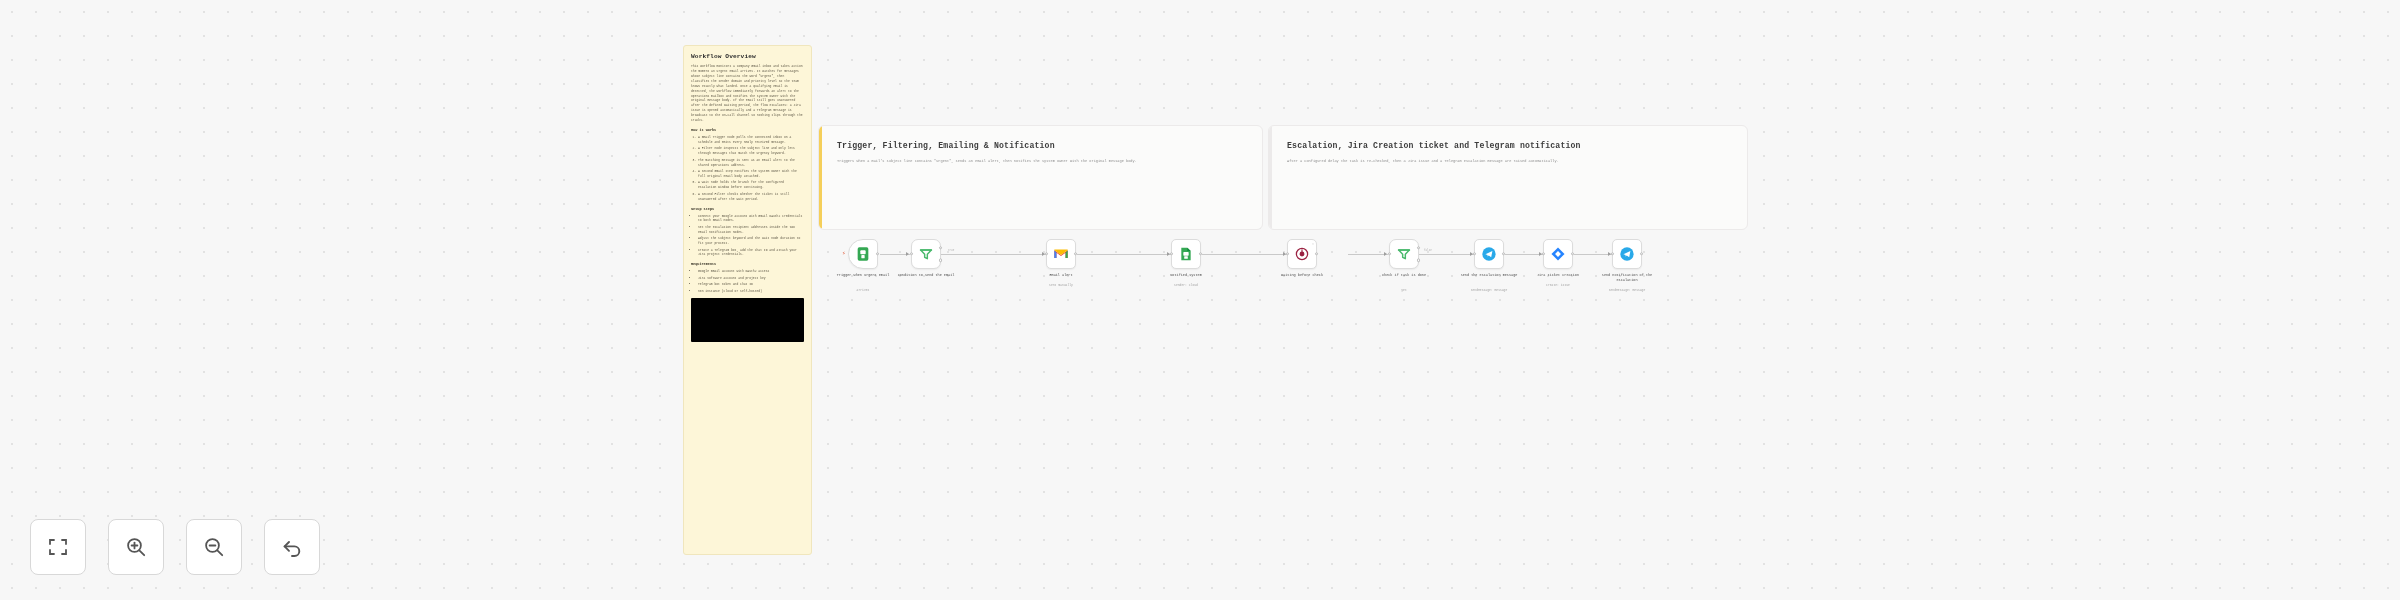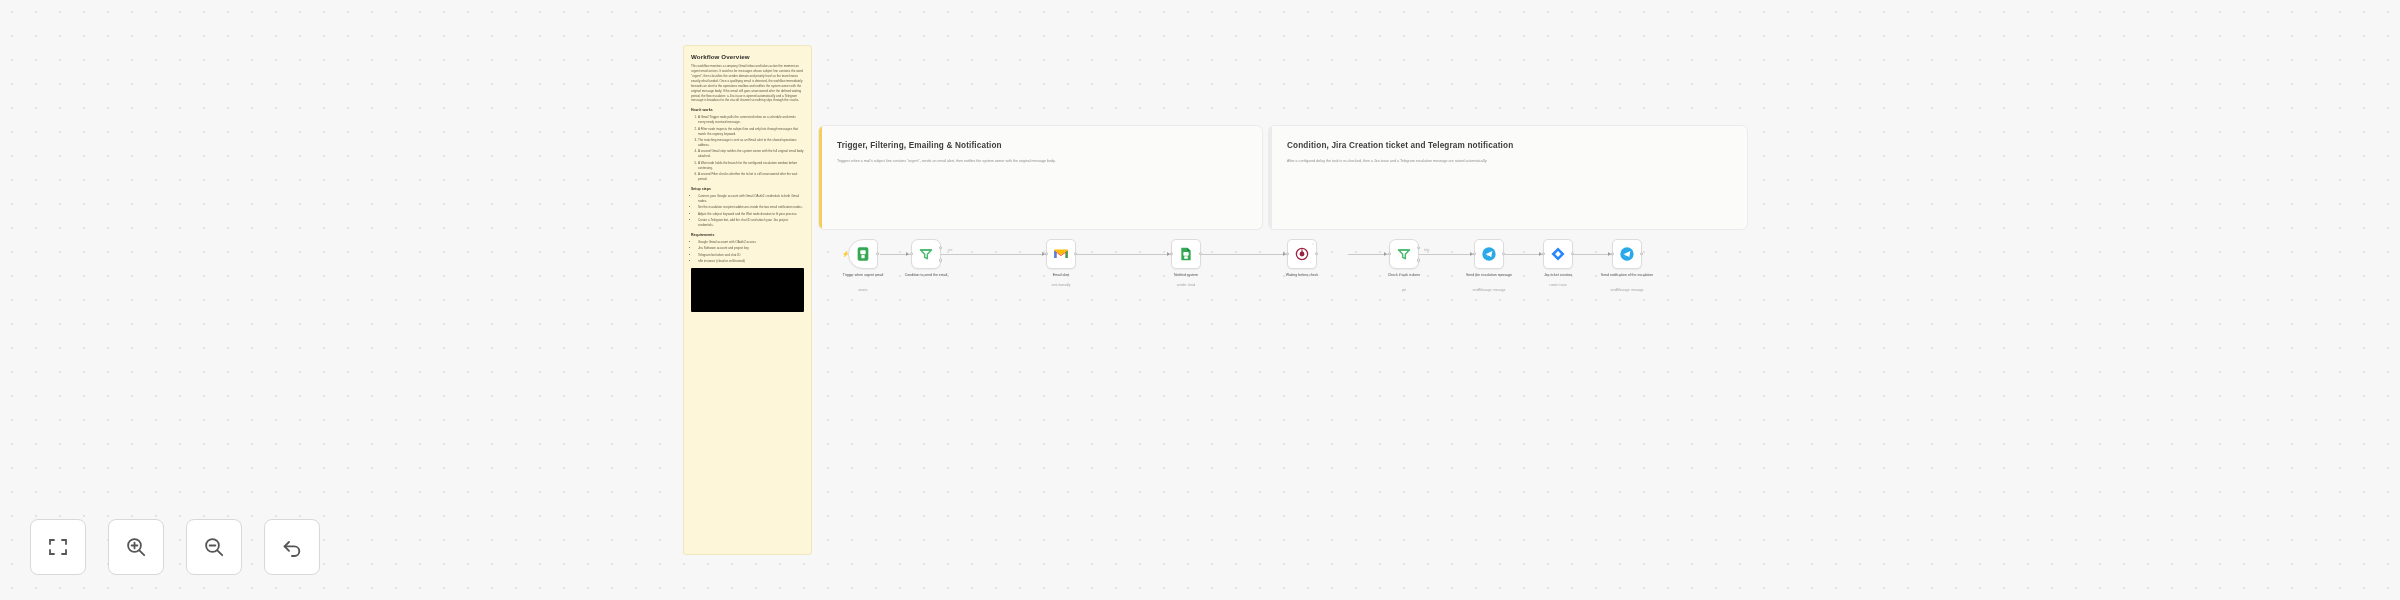--- a/index.html
+++ b/index.html
@@ -16,6 +16,7 @@
     background-color: #f7f7f7;
     background-image: radial-gradient(circle, #e2e2e2 1px, transparent 1px);
     background-size: 24px 24px;
+    font-family: Liberation Mono, monospace;
   }
 
   

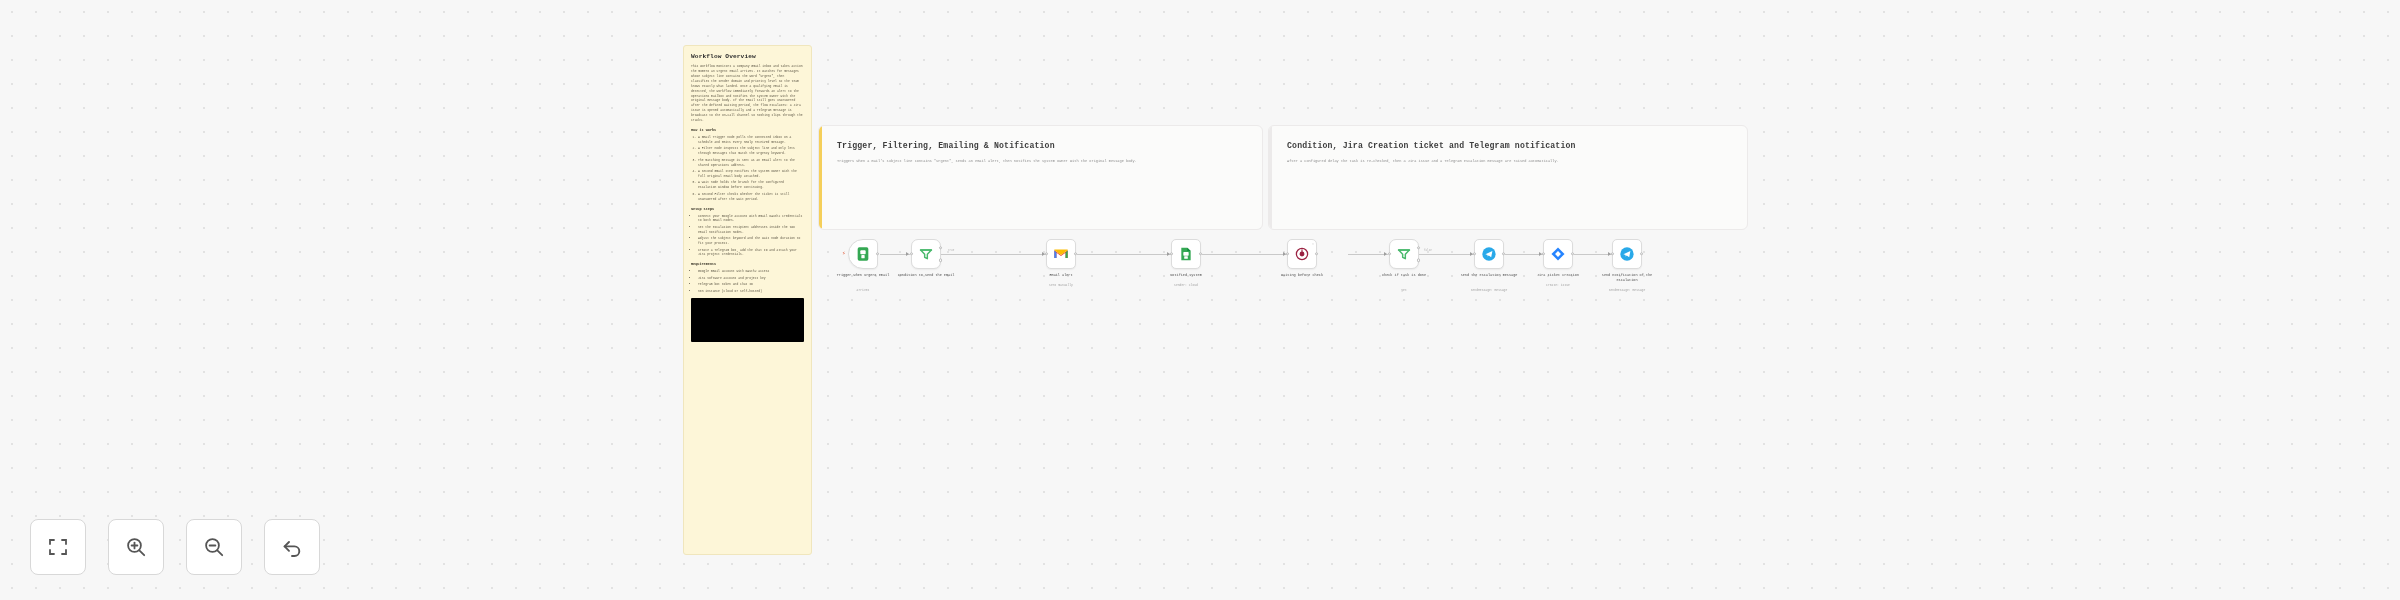--- a/index.html
+++ b/index.html
@@ -213,7 +213,7 @@
 
   <div class="section" id="section-2">
     <div class="section-accent" style="background:#eceaea"></div>
-    <div class="section-title">Condition, Jira Creation ticket and Telegram notification</div>
+    <div class="section-title">Escalation, Jira Creation ticket and Telegram notification</div>
     <div class="section-sub">After a configured delay the task is re-checked, then a Jira issue and a Telegram escalation message are raised automatically.</div>
   </div>
 

